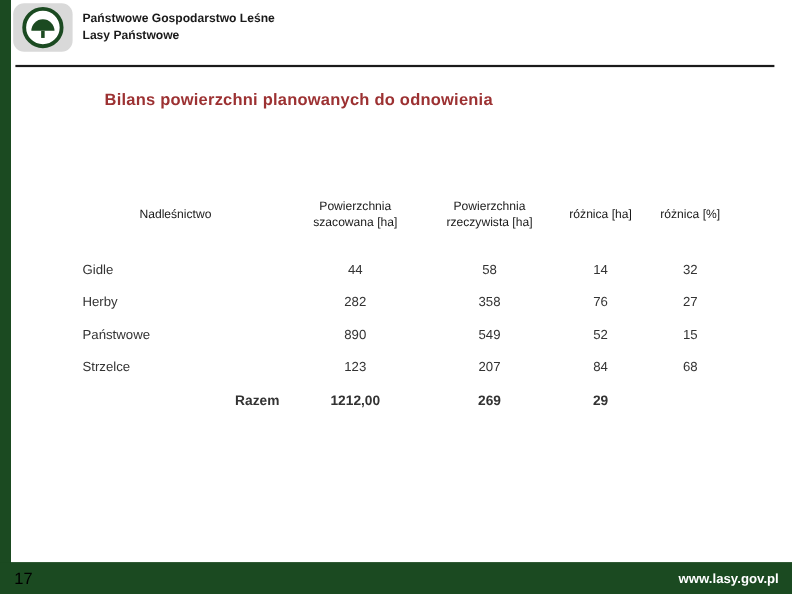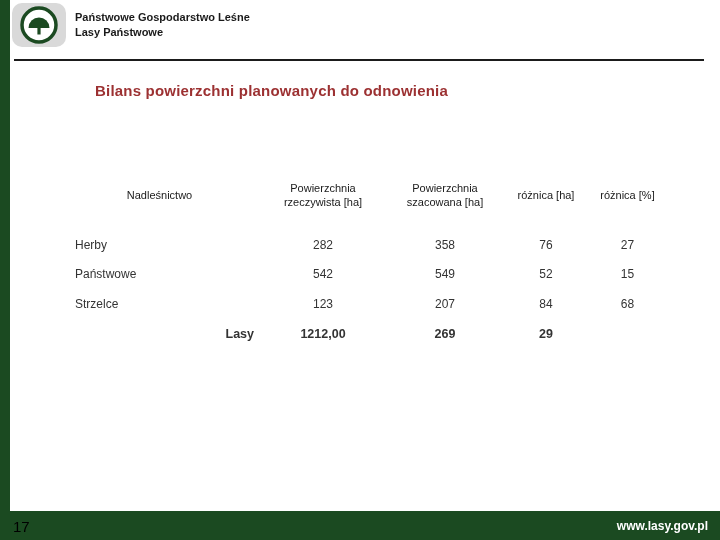--- a/index.html
+++ b/index.html
@@ -134,8 +134,8 @@
 
   <div class="grid-row thead">
     <div class="c-num">Nadleśnictwo</div>
+    <div class="c-num">Powierzchnia szacowana [ha]</div>
     <div class="c-num">Powierzchnia rzeczywista [ha]</div>
-    <div class="c-num">Powierzchnia szacowana [ha]</div>
     <div class="c-num">różnica [ha]</div>
     <div class="c-num">różnica [%]</div>
   </div>

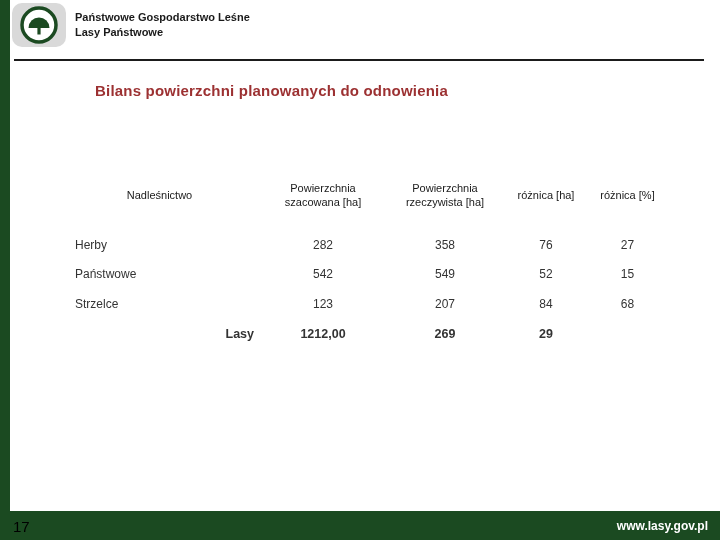--- a/index.html
+++ b/index.html
@@ -140,6 +140,13 @@
     <div class="c-num">różnica [%]</div>
   </div>
 
+  <div class="grid-row trow">
+    <div class="c-name">Gidle</div>
+    <div class="c-num">44</div>
+    <div class="c-num">58</div>
+    <div class="c-num">14</div>
+    <div class="c-num">32</div>
+  </div>
 
   <div class="grid-row trow">
     <div class="c-name">Herby</div>

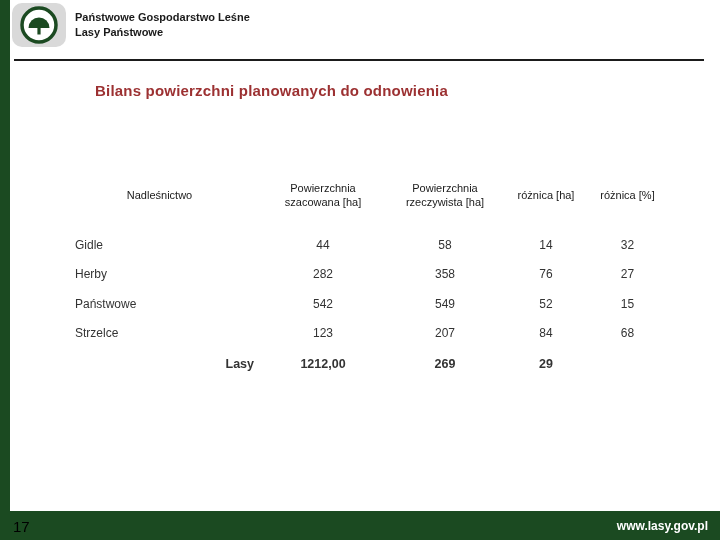--- a/index.html
+++ b/index.html
@@ -158,7 +158,7 @@
 
   <div class="grid-row trow">
     <div class="c-name">Państwowe</div>
-    <div class="c-num">542</div>
+    <div class="c-num">890</div>
     <div class="c-num">549</div>
     <div class="c-num">52</div>
     <div class="c-num">15</div>

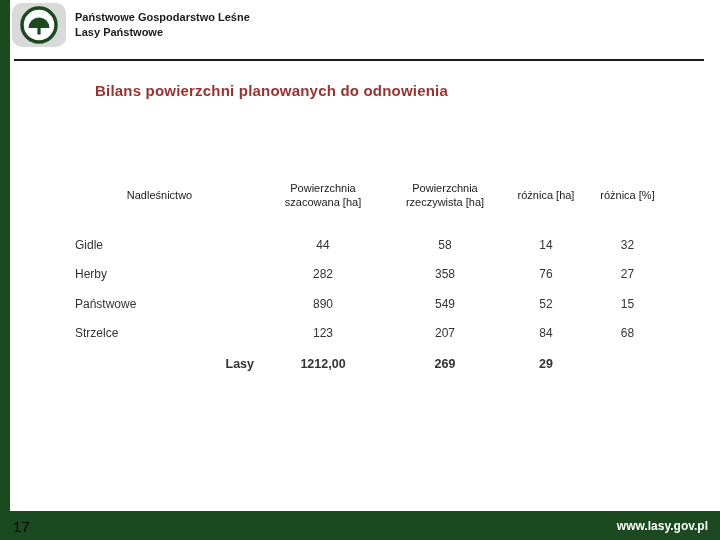--- a/index.html
+++ b/index.html
@@ -174,7 +174,7 @@
 
 
   <div class="grid-row trow-total">
-    <div class="c-total-label">Lasy</div>
+    <div class="c-total-label">Razem</div>
     <div class="c-num">1212,00</div>
     <div class="c-num">269</div>
     <div class="c-num">29</div>

